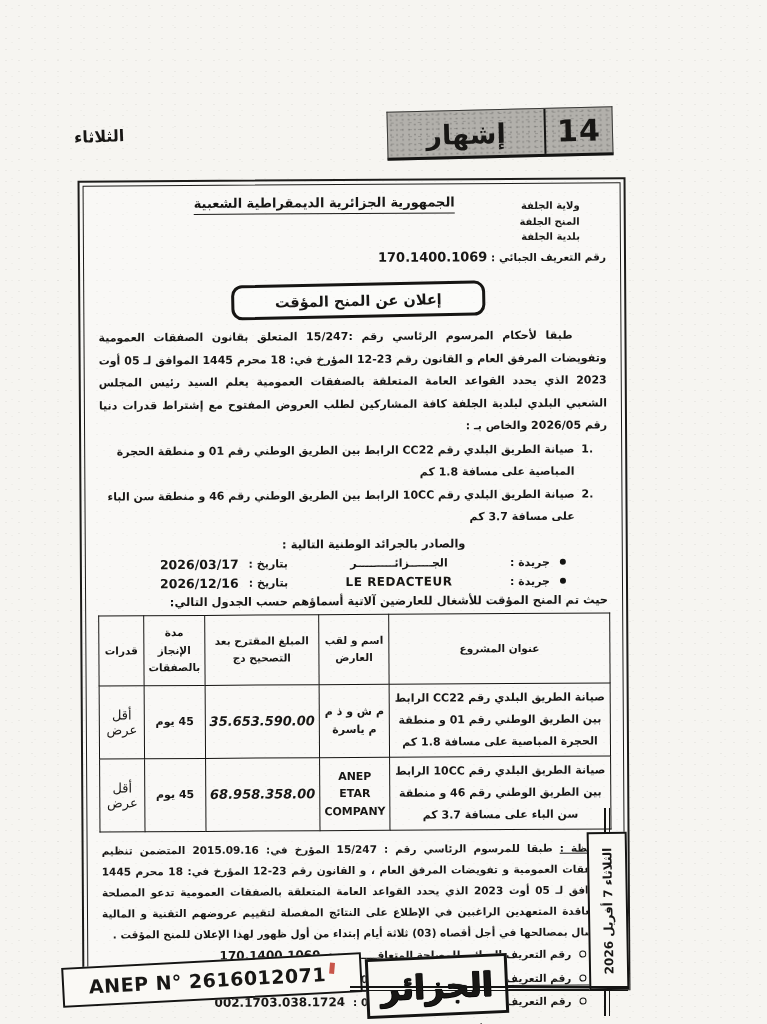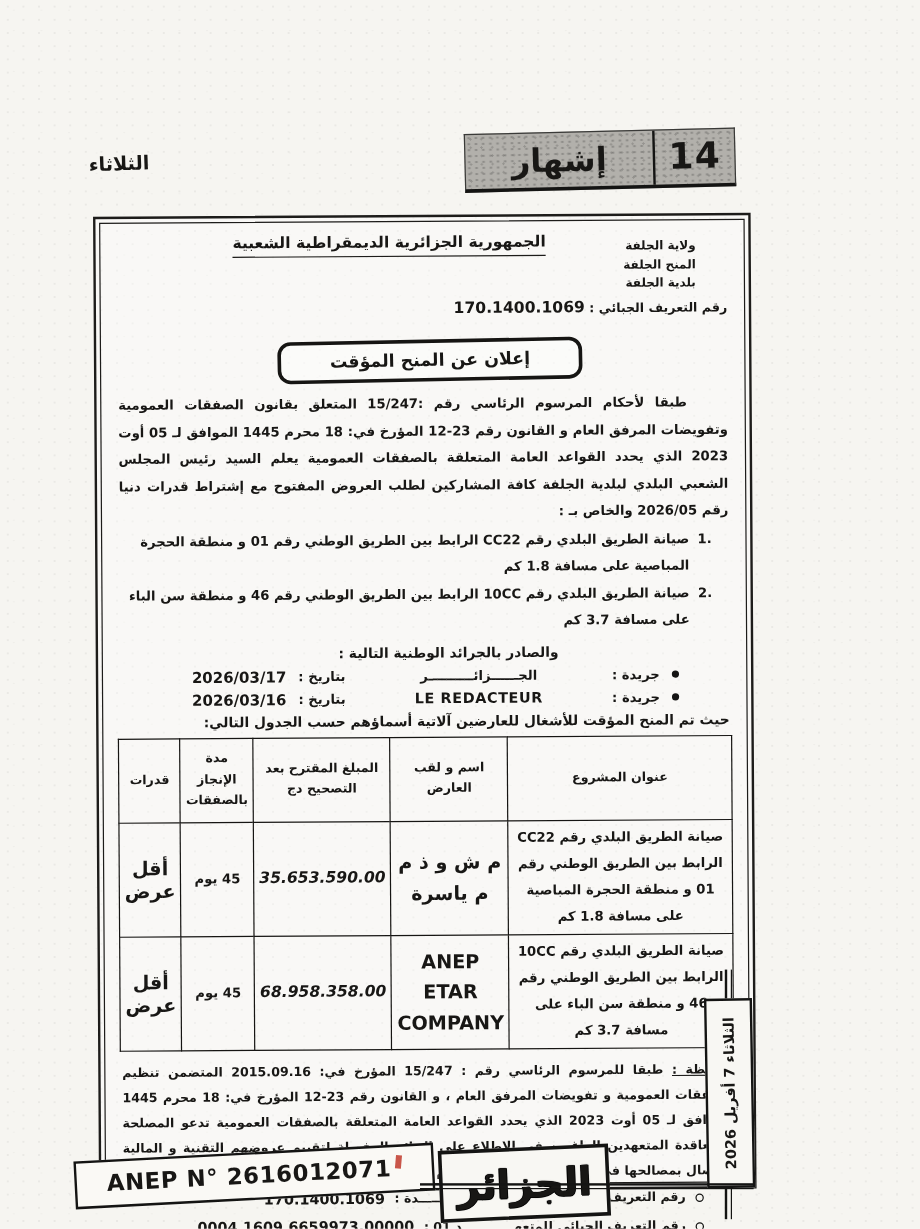--- a/index.html
+++ b/index.html
@@ -220,7 +220,7 @@
       <span>جريدة :</span>
       <span class="paper-name latin">LE REDACTEUR</span>
       <span>بتاريخ :</span>
-      <span class="paper-date num-ltr">2026/03/16</span>
+      <span class="paper-date num-ltr">2026/12/16</span>
     </div>
 
     <div class="table-intro">حيث تم المنح المؤقت للأشغال للعارضين آلاتية أسماؤهم حسب الجدول التالي:</div>

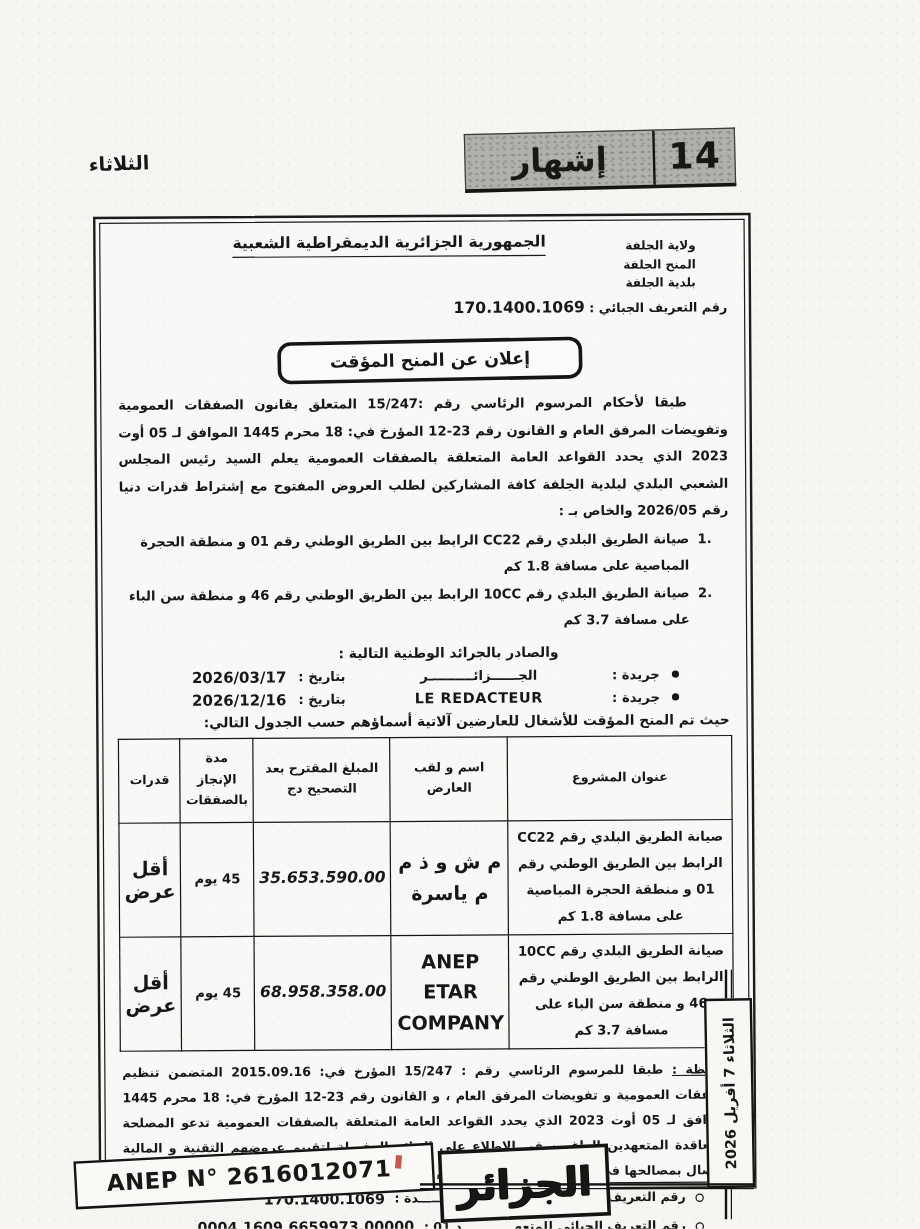--- a/index.html
+++ b/index.html
@@ -108,7 +108,7 @@
   td.cell-bidder { font-size:16px; font-weight:bold; line-height:1.6; }
   td.cell-amount { font-size:13px; font-weight:bold;font-style:italic; }
   td.cell-days { font-size:11px; font-weight:bold; }
-  td.cell-remark { font-size:16px; font-weight:bold; }
+  td.cell-remark { font-size:13px; font-weight:normal; }
   tr.row-1 td { height:62px; }
   tr.row-2 td { height:70px; }
   

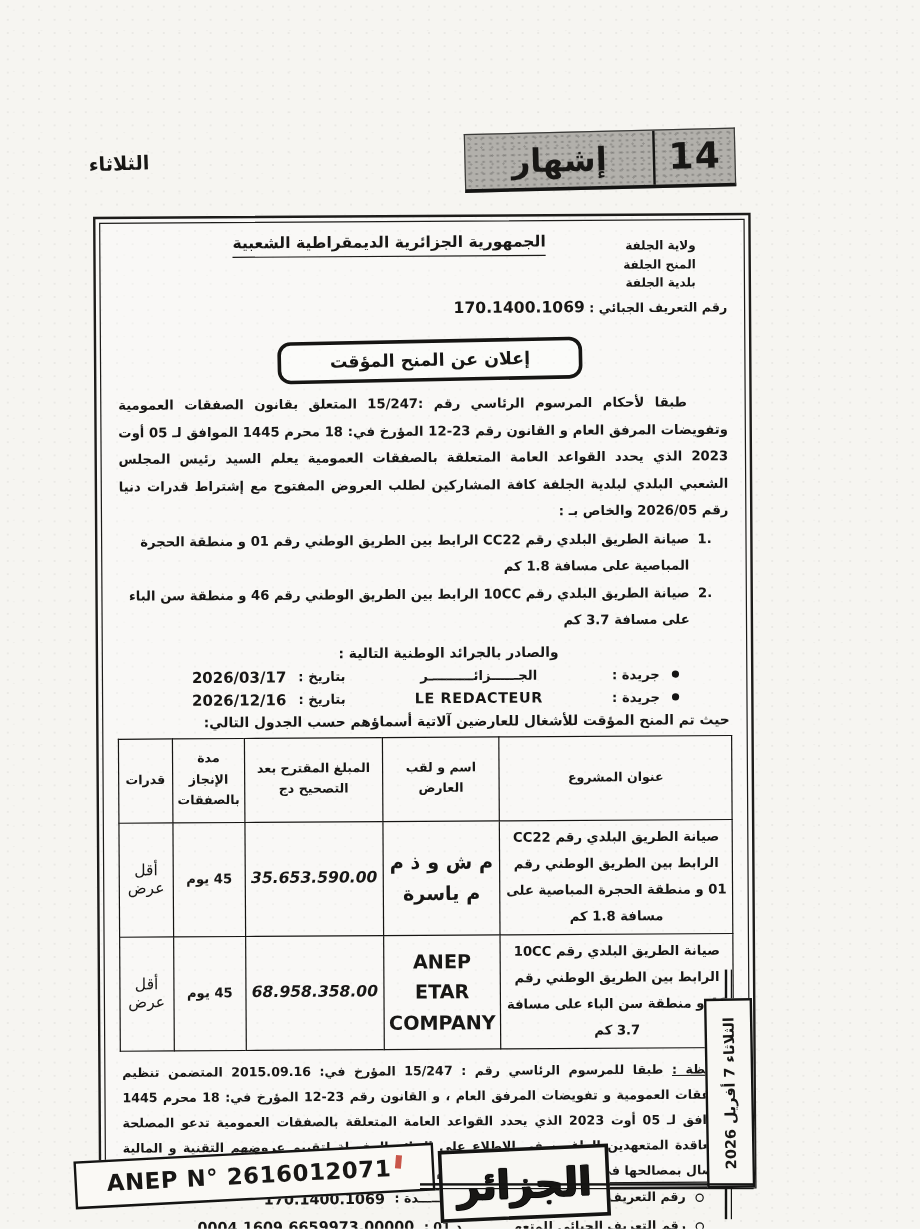--- a/index.html
+++ b/index.html
@@ -105,7 +105,7 @@
   }
   table.award th { font-size:10.5px; font-weight:bold; height:70px; line-height:1.7; }
   td.cell-title { text-align:right; font-size:11px; line-height:2; padding:4px 10px; font-weight:600; }
-  td.cell-bidder { font-size:16px; font-weight:bold; line-height:1.6; }
+  td.cell-bidder { font-size:11px; font-weight:bold; line-height:1.6; }
   td.cell-amount { font-size:13px; font-weight:bold;font-style:italic; }
   td.cell-days { font-size:11px; font-weight:bold; }
   td.cell-remark { font-size:13px; font-weight:normal; }

